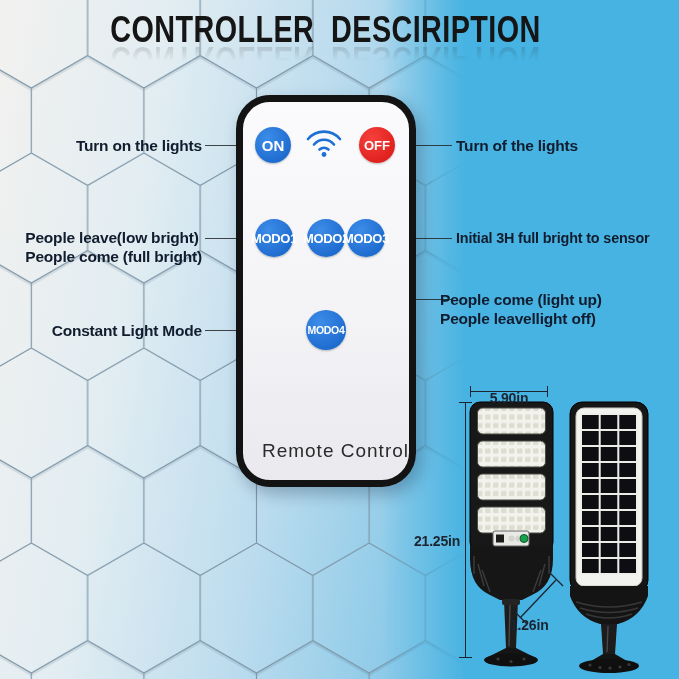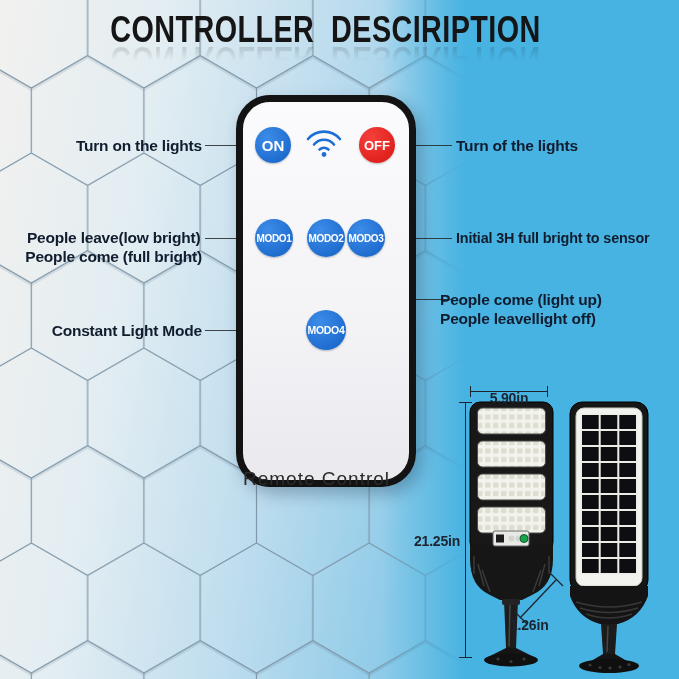--- a/index.html
+++ b/index.html
@@ -34,7 +34,7 @@
   
   .callout{position:absolute;z-index:3;font-size:15.5px;font-weight:bold;letter-spacing:-.2px;
            color:#111c2e;line-height:19px;}
-  .callout.r{text-align:center;}
+  .callout.r{text-align:left;}
   .callout .block{display:block;}
   .squeeze{transform:scaleX(.93);transform-origin:0 50%;}
   .cline{position:absolute;background:#262626;opacity:.85;z-index:1;}

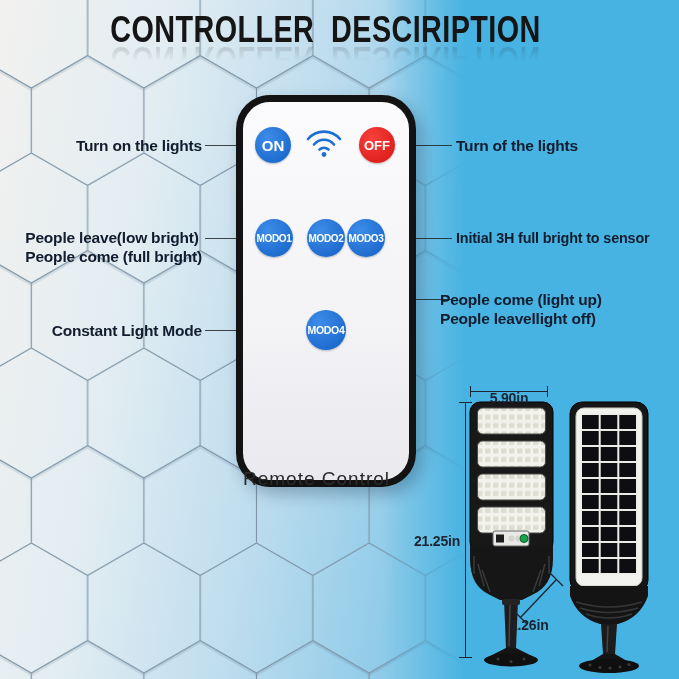--- a/index.html
+++ b/index.html
@@ -25,7 +25,7 @@
   .red{background:radial-gradient(circle at 35% 30%,#f5403c,#d81512);}
   #btn-on {left:12px;top:25px;width:36px;height:36px;font-size:15px;}
   #btn-off{left:116px;top:25px;width:36px;height:36px;font-size:13px;}
-  .modo{width:38px;height:38px;top:117px;font-size:10px;letter-spacing:-.3px;}
+  .modo{width:38px;height:38px;top:117px;font-size:13px;letter-spacing:-.3px;}
   #btn-m1{left:12px;} #btn-m2{left:64px;} #btn-m3{left:104px;}
   #btn-m4{left:63px;top:208px;width:40px;height:40px;font-size:10.5px;letter-spacing:-.3px;}
   #wifi{position:absolute;left:60px;top:23px;}

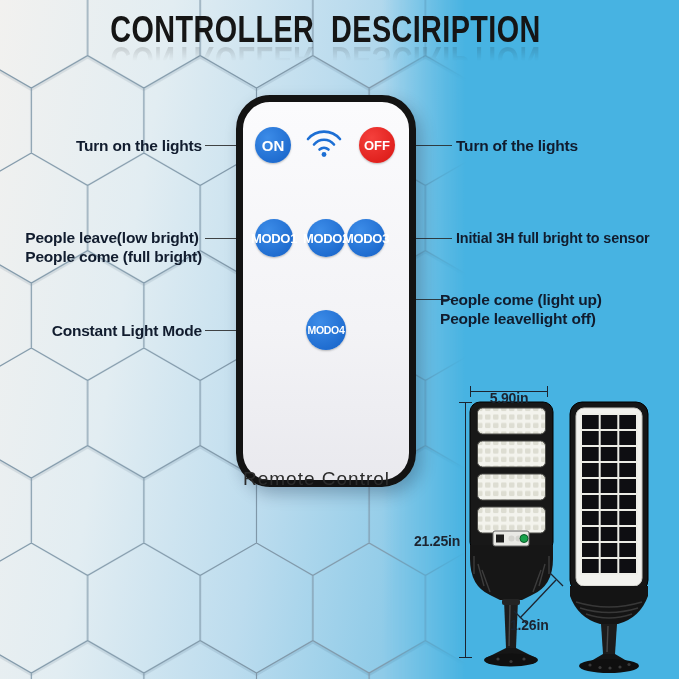--- a/index.html
+++ b/index.html
@@ -29,8 +29,8 @@
   #btn-m1{left:12px;} #btn-m2{left:64px;} #btn-m3{left:104px;}
   #btn-m4{left:63px;top:208px;width:40px;height:40px;font-size:10.5px;letter-spacing:-.3px;}
   #wifi{position:absolute;left:60px;top:23px;}
-  #brand{position:absolute;left:0;top:338px;width:100%;text-align:left;
-         font-size:19px;letter-spacing:1px;color:#2b2b2b;margin-top:28px;}
+  #brand{position:absolute;left:0;top:338px;width:100%;text-align:right;
+         font-size:19px;letter-spacing:1px;color:#2b2b2b;}
   
   .callout{position:absolute;z-index:3;font-size:15.5px;font-weight:bold;letter-spacing:-.2px;
            color:#111c2e;line-height:19px;}

